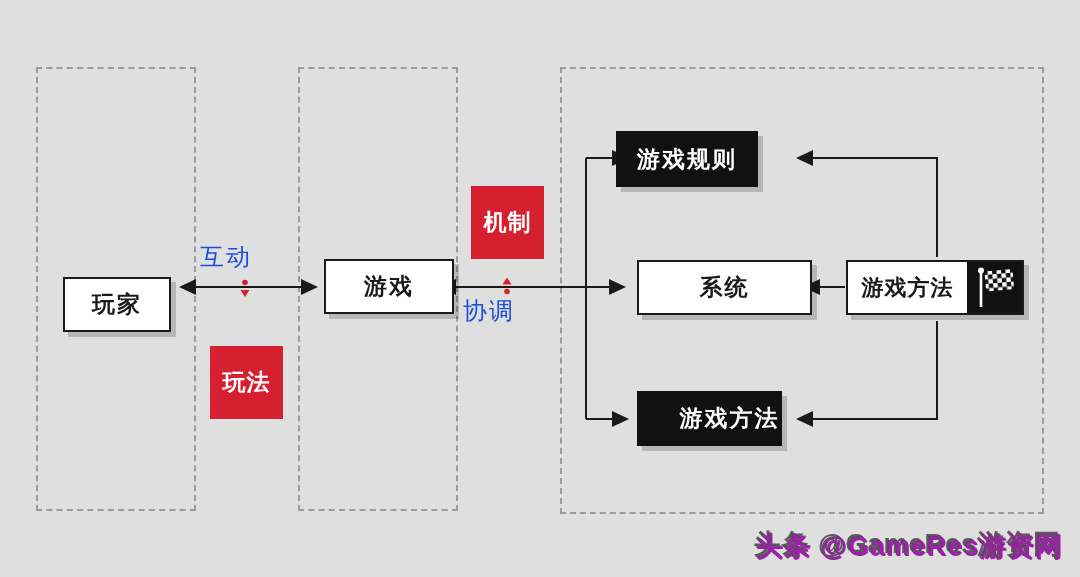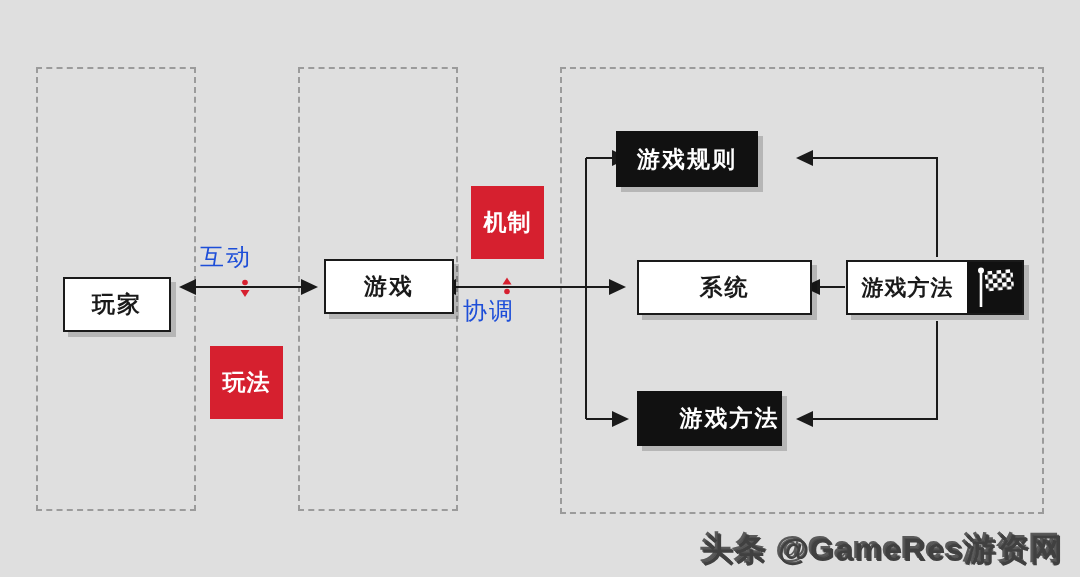--- a/index.html
+++ b/index.html
@@ -82,7 +82,7 @@
 
   .watermark{
     position:absolute;right:16px;top:529px;
-    font-size:32px;font-weight:bold;color:#404040;
+    font-size:27px;font-weight:bold;color:#a21caf;
     letter-spacing:1px;
     text-shadow:-3px -3px 0 rgba(75,75,75,0.9),-1px -1px 0 rgba(75,75,75,0.9);
     white-space:nowrap;

